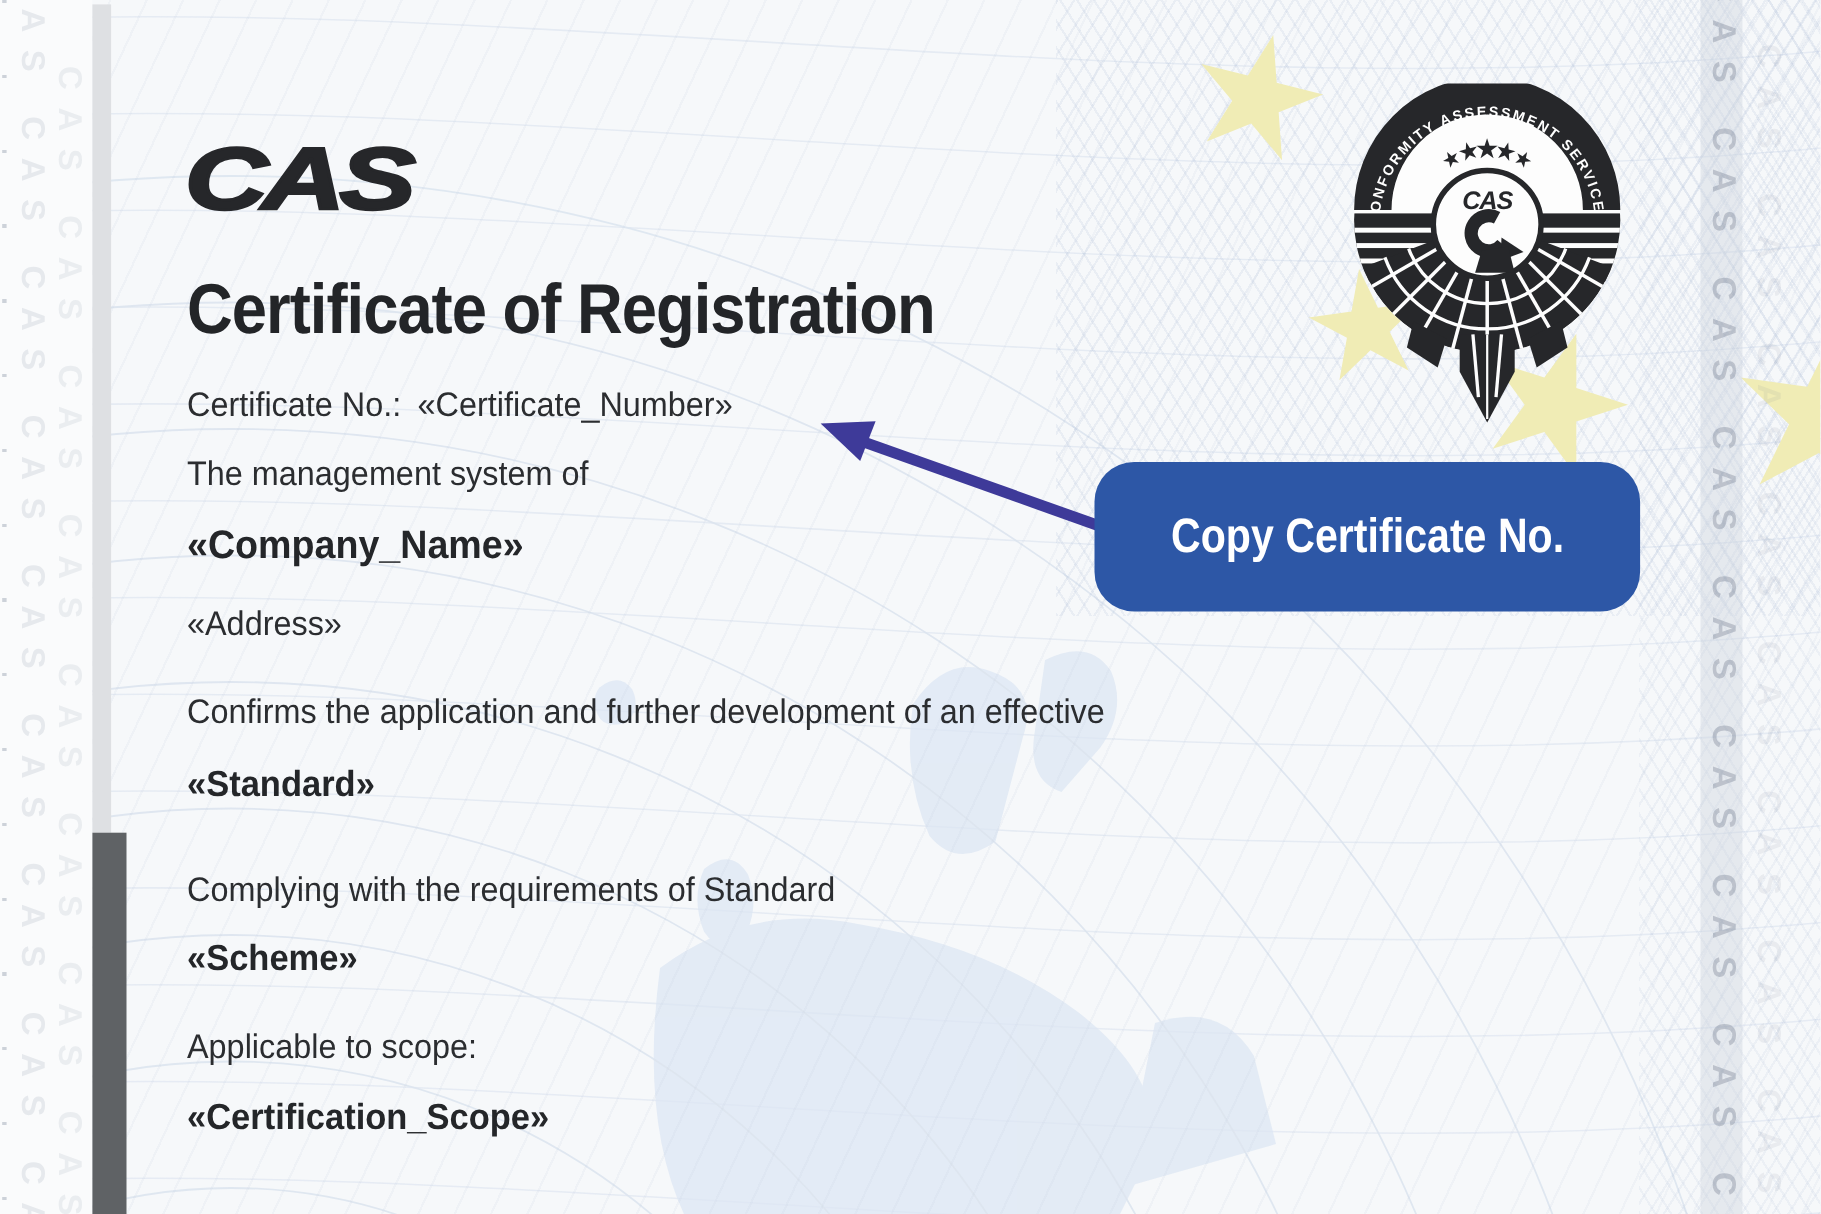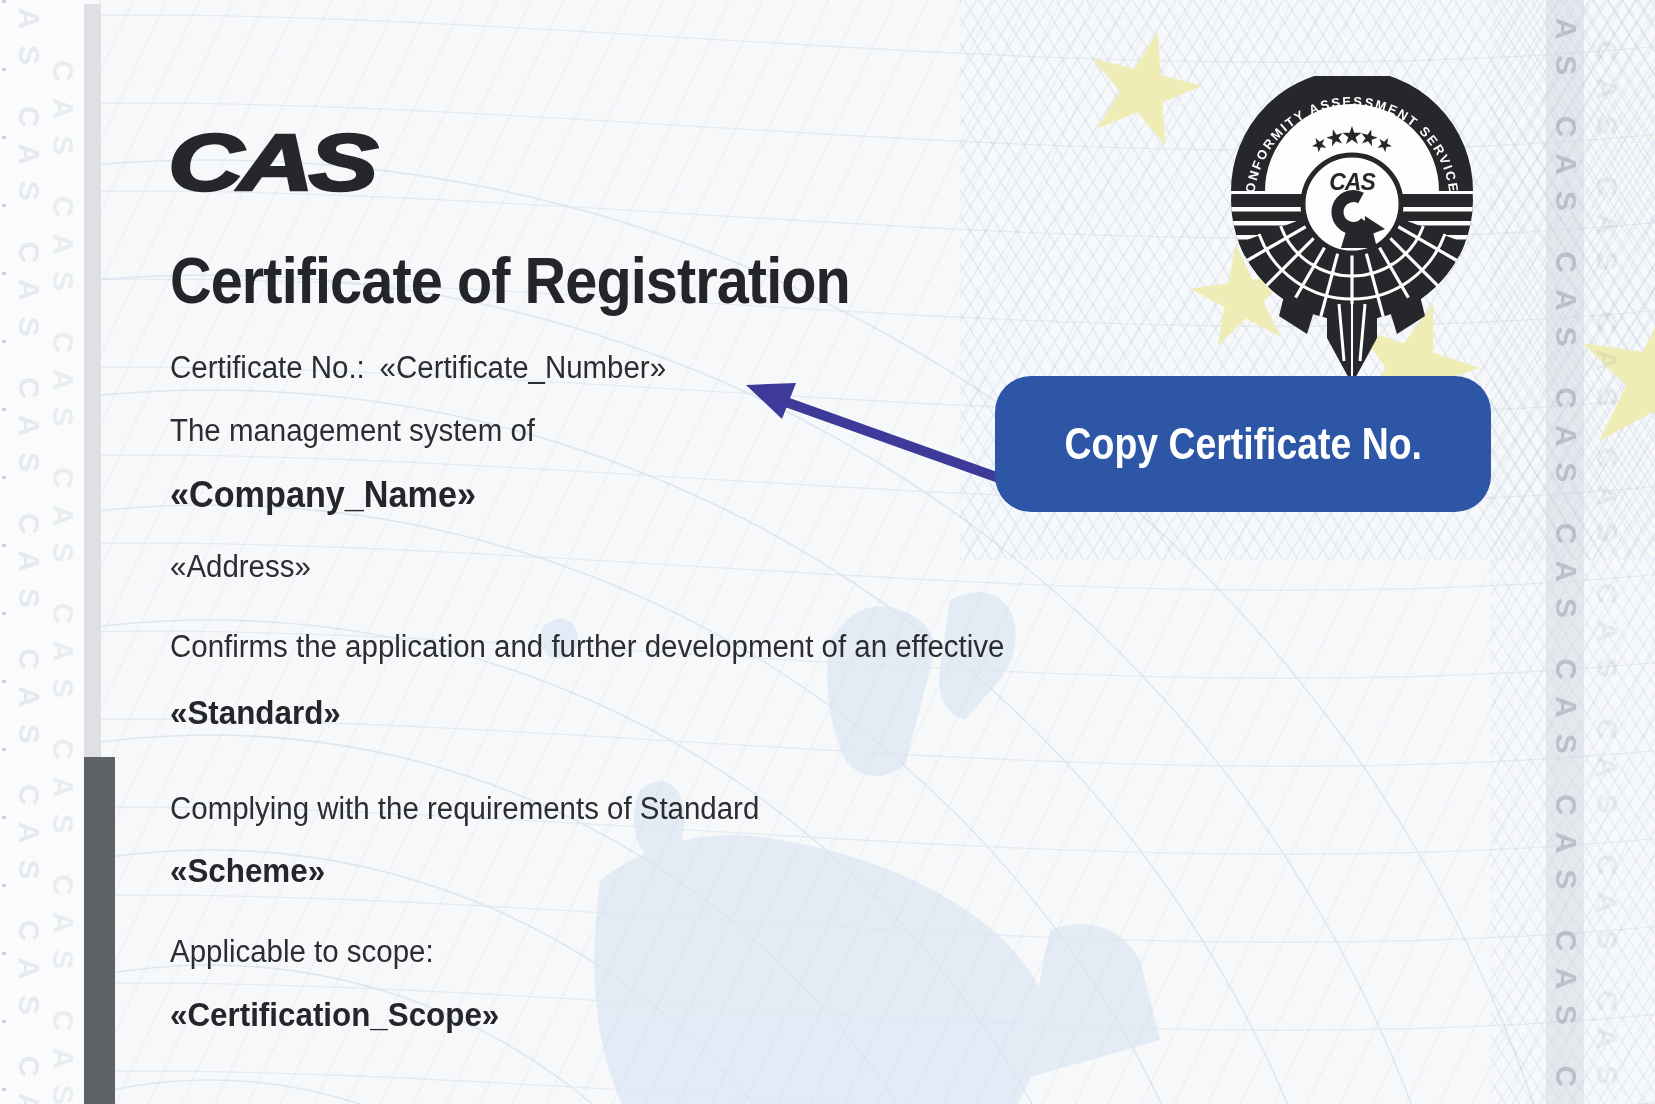--- a/index.html
+++ b/index.html
@@ -63,7 +63,7 @@
   
   #stars-svg,#arrow-svg{left:0;top:0;width:1655px;height:1104px;pointer-events:none;}
   .copy-btn{
-    position:absolute;left:995px;top:376px;width:496px;height:136px;
+    position:absolute;left:995px;top:420px;width:496px;height:136px;
     background:#2d57a6;border:none;border-radius:36px;cursor:pointer;
     display:flex;align-items:center;justify-content:center;
     font-family:"Liberation Sans", sans-serif;

